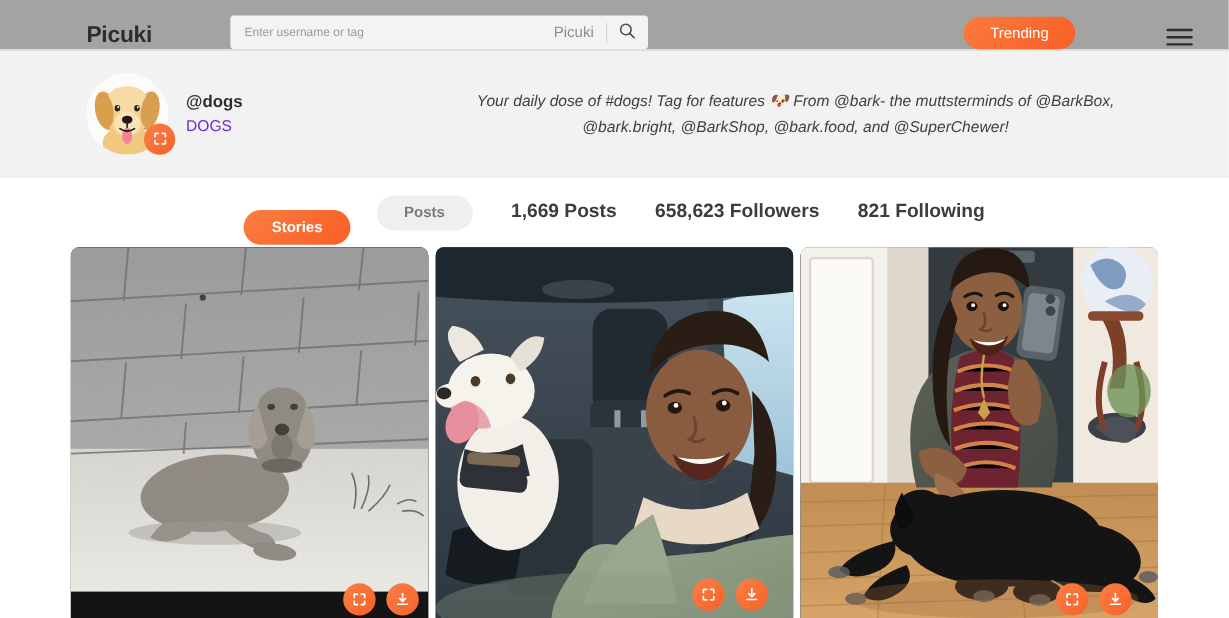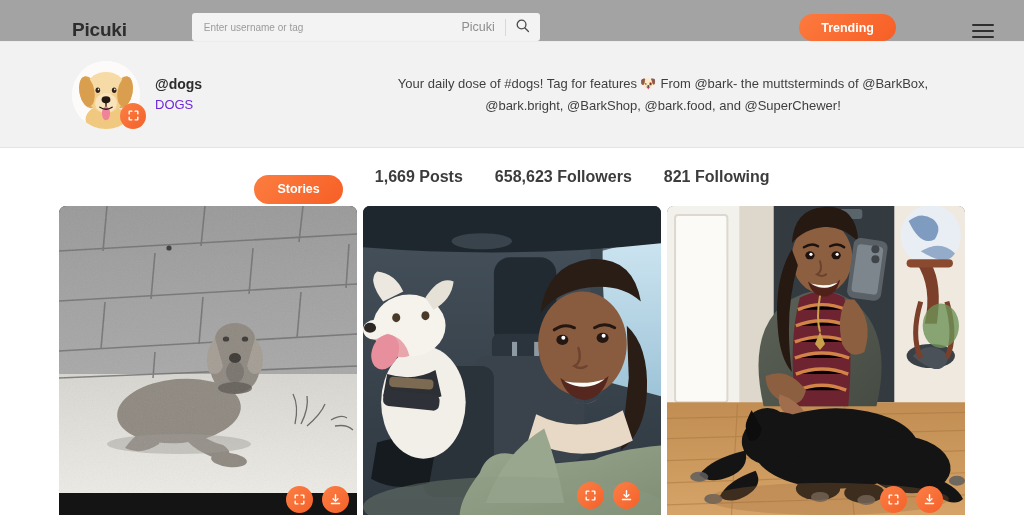--- a/index.html
+++ b/index.html
@@ -95,7 +95,7 @@
     height: 27px;
     padding: 0 22px;
     font-size: 12.5px;
-    font-weight: bold;
+    font-weight: normal;
     font-family: "Liberation Sans", sans-serif;
     cursor: pointer;
     margin-right: 32px;

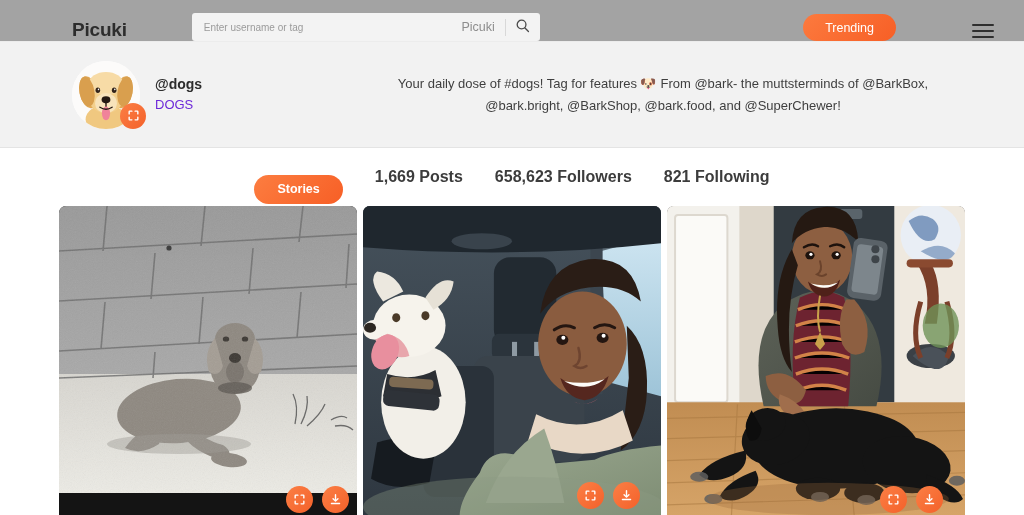--- a/index.html
+++ b/index.html
@@ -190,6 +190,7 @@
     padding: 0 10px 0 0;
     max-width: 560px;
     margin: 0 auto;
+    font-style: italic;
   }
 
   

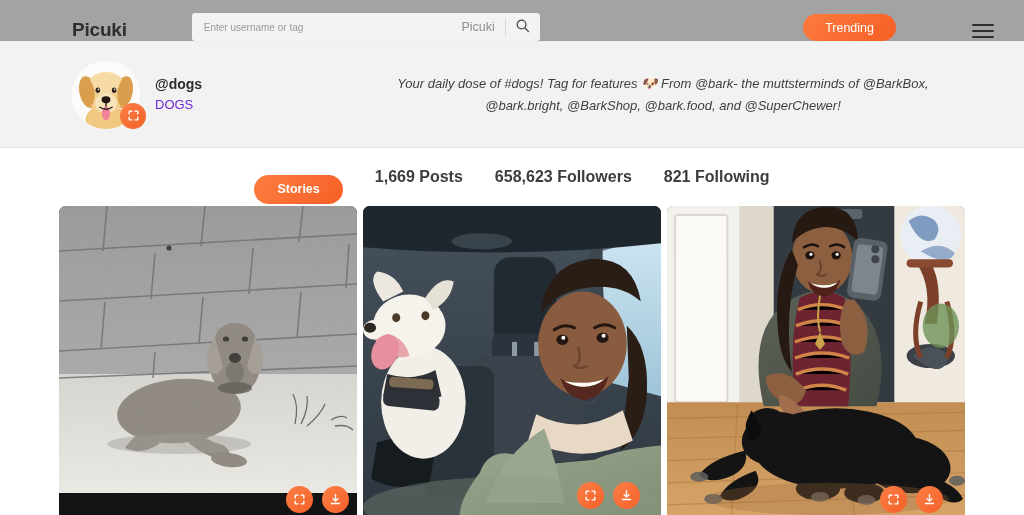--- a/index.html
+++ b/index.html
@@ -349,6 +349,7 @@
 
 <div class="tabbar">
   <button class="pill active">Stories</button>
+  <button class="pill inactive">Posts</button>
   <div class="stat">1,669 Posts</div>
   <div class="stat">658,623 Followers</div>
   <div class="stat">821 Following</div>

